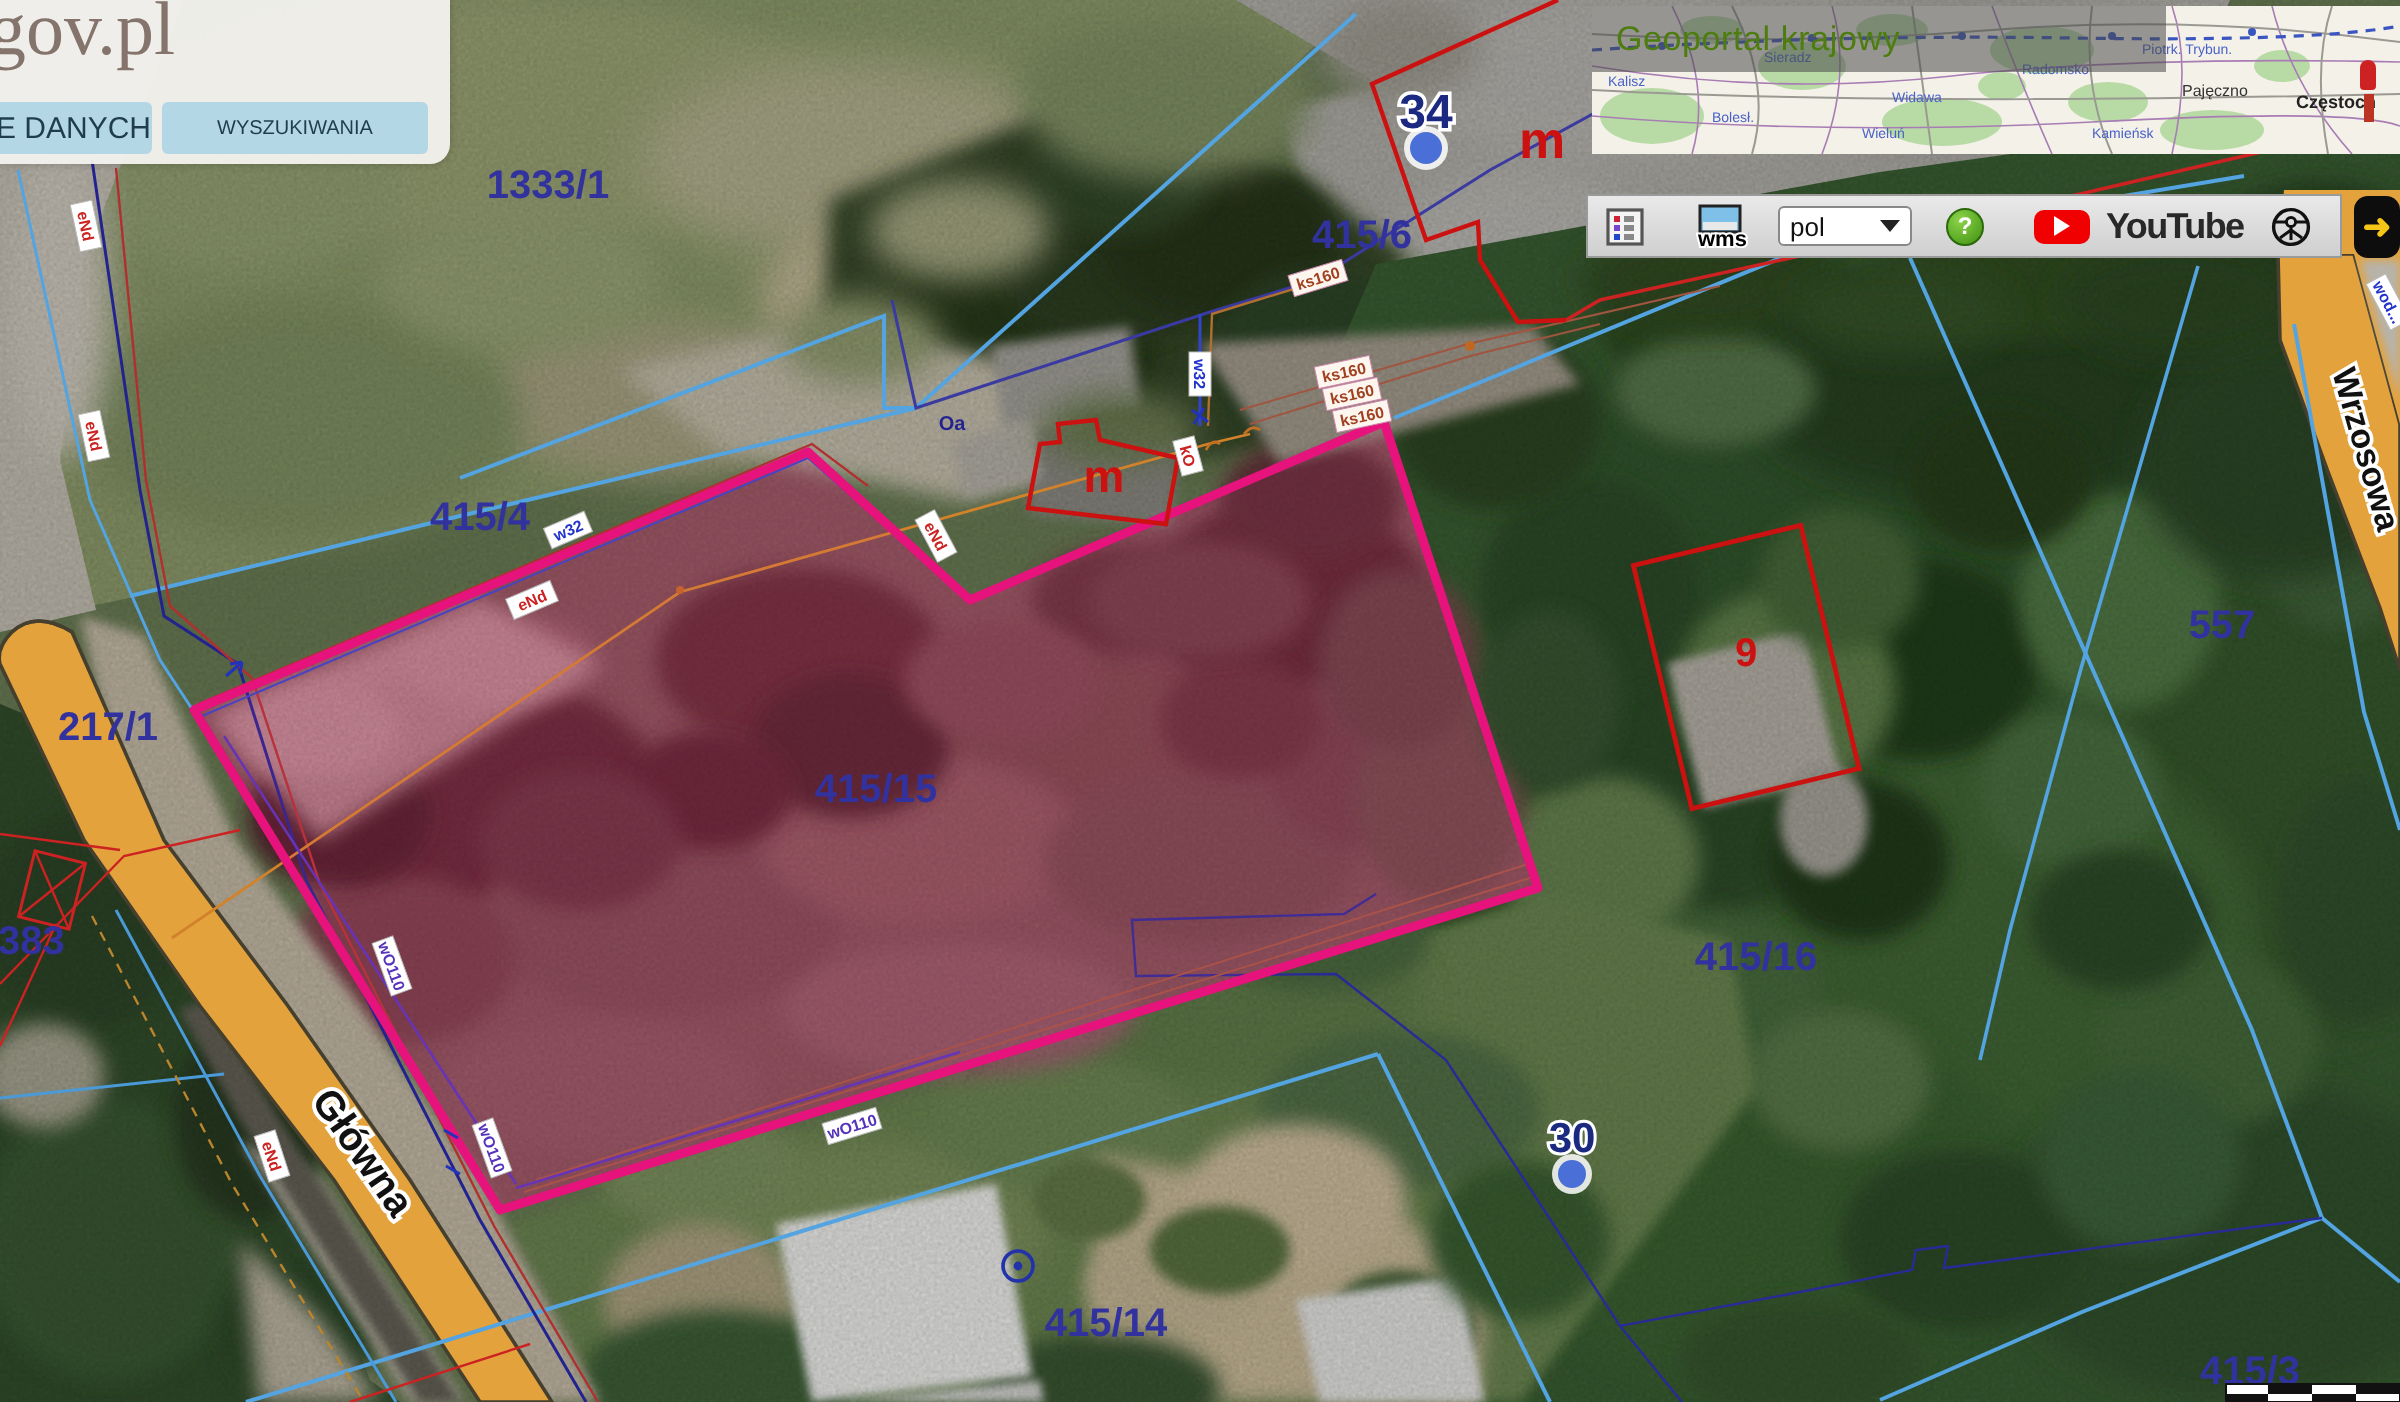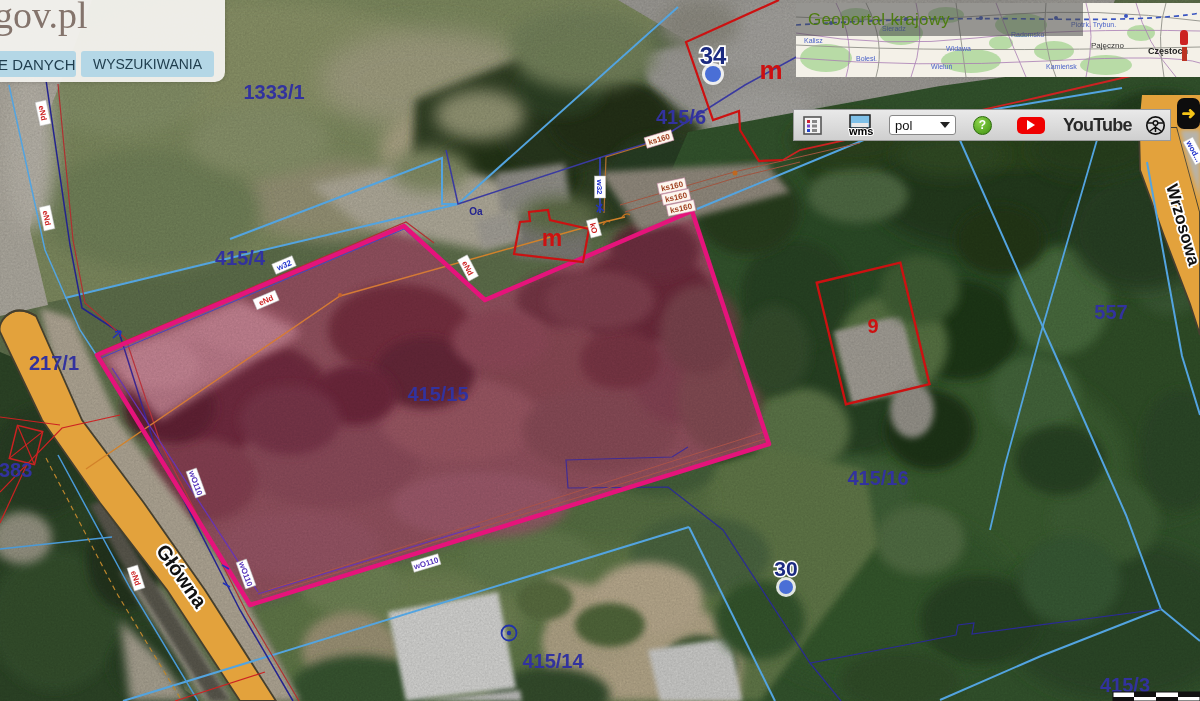--- a/index.html
+++ b/index.html
@@ -436,7 +436,7 @@
 
 <div style="position:absolute;left:-4px;top:51px;width:80px;height:26px;background:#b4d7e6;border-radius:3px;font-size:15px;color:#1f3d4d;display:flex;align-items:center;justify-content:flex-start;padding-left:2px;box-sizing:border-box;">E DANYCH</div>
 
-<div style="position:absolute;left:81px;top:51px;width:133px;height:26px;background:#b4d7e6;border-radius:3px;font-size:14px;color:#1f3d4d;display:flex;align-items:center;justify-content:center;">WYSZUKIWANIA</div>
+<div style="position:absolute;left:81px;top:51px;width:133px;height:26px;background:#b4d7e6;border-radius:3px;font-size:10px;color:#1f3d4d;display:flex;align-items:center;justify-content:center;">WYSZUKIWANIA</div>
 </div>
 
 <div style="position:absolute;left:796px;top:3px;width:404px;height:74px;background:#f2efe6;overflow:hidden;">

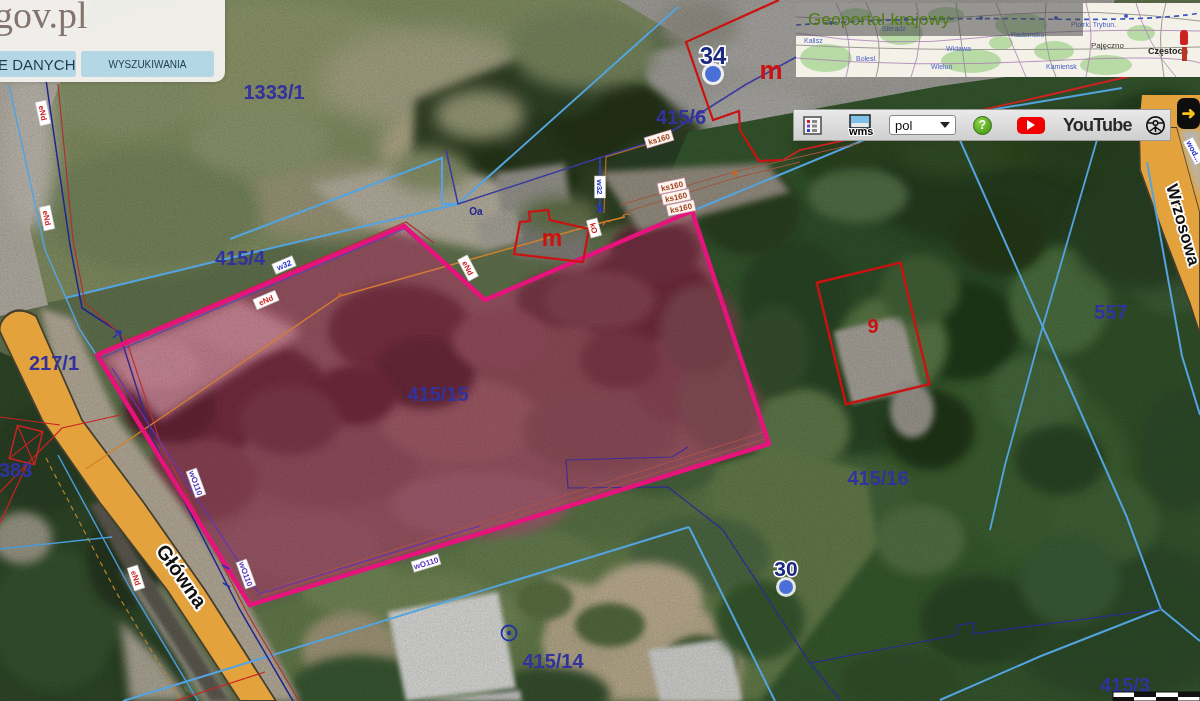--- a/index.html
+++ b/index.html
@@ -505,7 +505,7 @@
 <div style="position:absolute;left:386px;top:44px;width:5px;height:14px;background:#bb3322;"></div>
 </div>
 
-<div style="position:absolute;left:793px;top:109px;width:378px;height:32px;background:linear-gradient(#e9e9e9,#cfcfcf);border:1px solid #9a9a9a;box-sizing:border-box;display:flex;align-items:center;">
+<div style="position:absolute;left:793px;top:97px;width:378px;height:32px;background:linear-gradient(#e9e9e9,#cfcfcf);border:1px solid #9a9a9a;box-sizing:border-box;display:flex;align-items:center;">
 
 <svg width="19" height="19" style="margin-left:9px" xmlns="http://www.w3.org/2000/svg">
           <rect x="1" y="1" width="17" height="17" fill="#f4f4f4" stroke="#555" stroke-width="1.6"></rect>

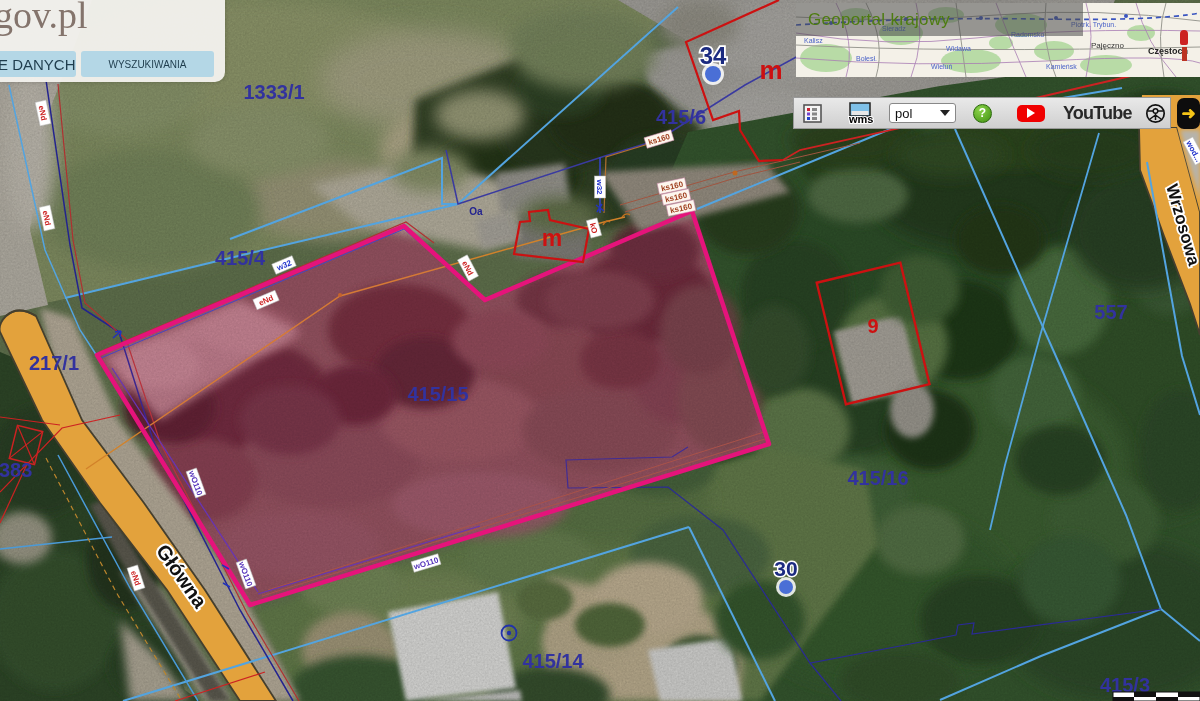--- a/index.html
+++ b/index.html
@@ -530,7 +530,7 @@
 <div style="margin-left:25px;width:28px;height:17px;background:#f00000;border-radius:5px;display:flex;align-items:center;justify-content:center;">
           <div style="width:0;height:0;border-left:8px solid #fff;border-top:5px solid transparent;border-bottom:5px solid transparent;"></div>
         </div>
-<div style="margin-left:18px;font-size:18px;font-weight:bold;color:#282828;letter-spacing:-0.8px;">YouTube</div>
+<div style="margin-left:8px;font-size:18px;font-weight:bold;color:#282828;letter-spacing:-0.8px;">YouTube</div>
 
 <svg width="21" height="21" style="margin-left:13px" xmlns="http://www.w3.org/2000/svg">
           <circle cx="10.5" cy="10.5" r="8.7" fill="none" stroke="#111" stroke-width="1.7"></circle>

